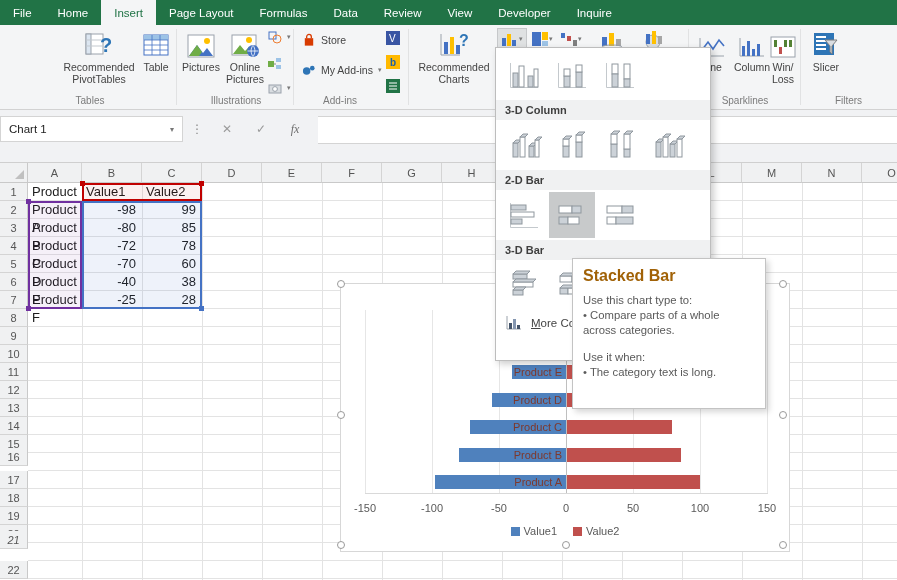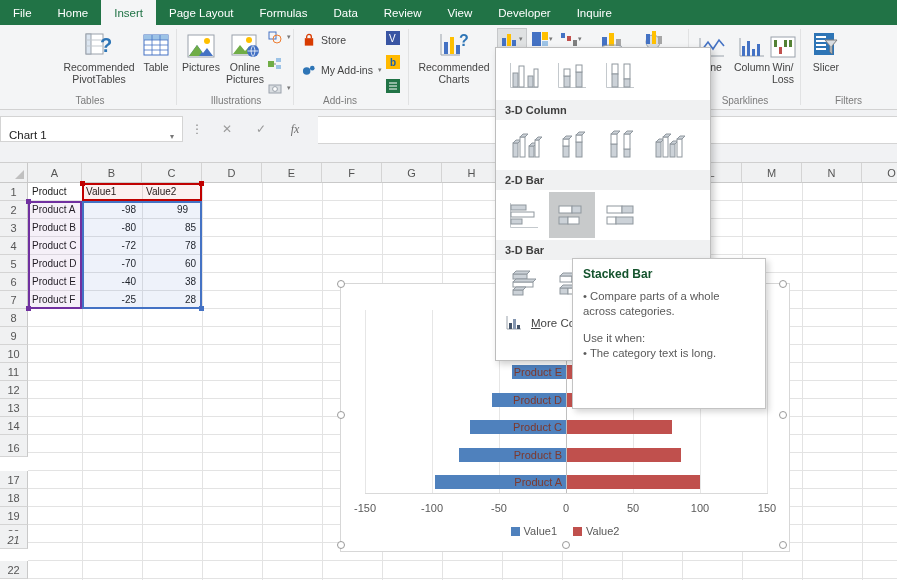--- a/index.html
+++ b/index.html
@@ -29,7 +29,7 @@
         border-bottom:1px solid #cfcfcf;box-sizing:border-box;}
   .namebox{position:absolute;left:0;top:6px;width:183px;height:26px;background:#fff;
            border:1px solid #d4d4d4;box-sizing:border-box;font-size:11.5px;color:#222;
-           display:flex;align-items:flex-end;padding-left:8px;}
+           display:flex;align-items:center;padding-left:8px;}
   .nb-caret{position:absolute;right:8px;font-size:8px;color:#777;}
   .fbtn{position:absolute;top:6px;height:26px;display:flex;align-items:center;justify-content:center;
         color:#9b9b9b;font-size:12px;width:30px;}

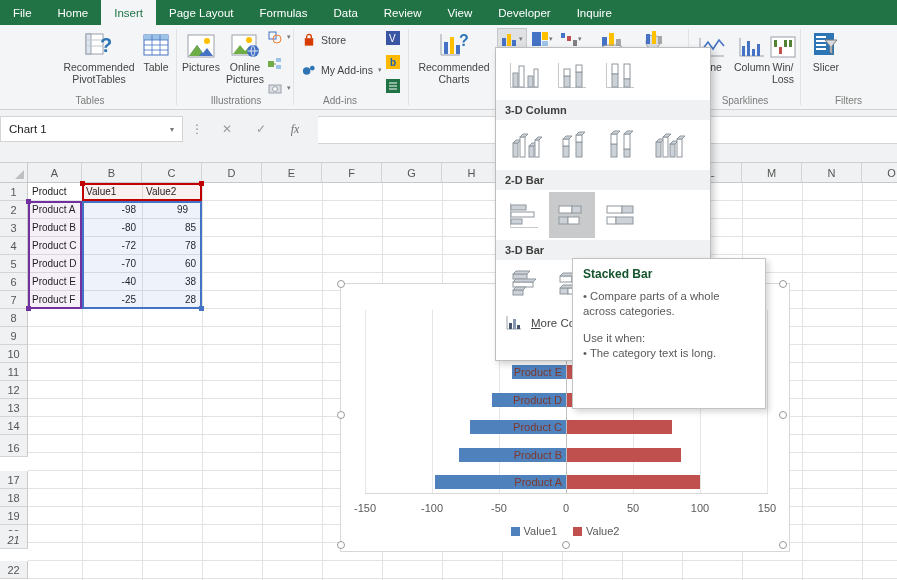--- a/index.html
+++ b/index.html
@@ -51,7 +51,7 @@
       repeating-linear-gradient(to bottom, transparent 0 17px, #e3e3e3 17px 18px),
       repeating-linear-gradient(to right,  transparent 0 59px, #e3e3e3 59px 60px);
     background-position:0 0,-5px 0;}
-  .cell{position:absolute;height:34px;line-height:18px;font-size:10px;color:#1c1c1c;box-sizing:border-box;}
+  .cell{position:absolute;height:34px;line-height:18px;font-size:13px;color:#1c1c1c;box-sizing:border-box;}
   .sel{position:absolute;box-sizing:border-box;}
   .handle-sq{position:absolute;width:5px;height:5px;}
   

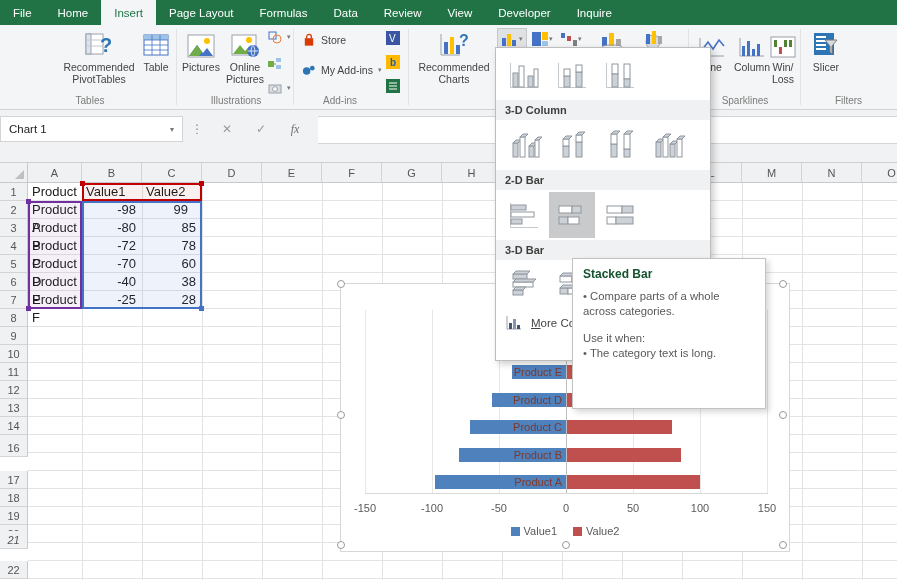--- a/index.html
+++ b/index.html
@@ -387,7 +387,7 @@
       <div class="cell" style="top: 183px; left: 142px; width: 60px; text-align: left; padding: 0px 0px 0px 4px;">Value2</div>
       <div class="cell" style="top: 201px; left: 28px; width: 54px; text-align: left; padding: 0px 0px 0px 4px;">Product A</div>
       <div class="cell" style="top: 201px; left: 82px; width: 60px; text-align: right; padding: 0px 6px 0px 0px;">-98</div>
-      <div class="cell" style="top: 201px; left: 142px; width: 60px; text-align: right; padding: 0px 14px 0px 0px;">99</div>
+      <div class="cell" style="top: 201px; left: 142px; width: 60px; text-align: right; padding: 0px 6px 0px 0px;">99</div>
       <div class="cell" style="top: 219px; left: 28px; width: 54px; text-align: left; padding: 0px 0px 0px 4px;">Product B</div>
       <div class="cell" style="top: 219px; left: 82px; width: 60px; text-align: right; padding: 0px 6px 0px 0px;">-80</div>
       <div class="cell" style="top: 219px; left: 142px; width: 60px; text-align: right; padding: 0px 6px 0px 0px;">85</div>

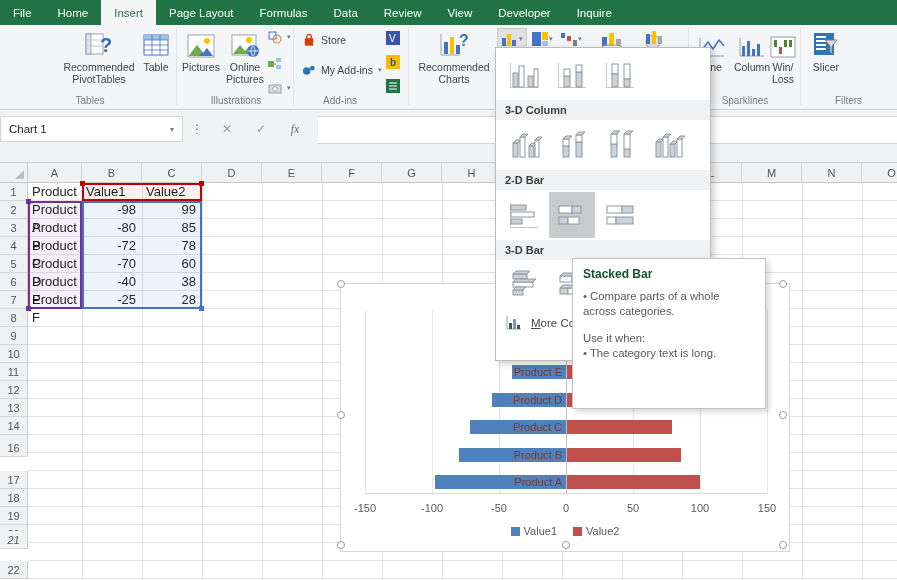--- a/index.html
+++ b/index.html
@@ -80,7 +80,7 @@
   .tip{position:absolute;left:572px;top:258px;width:194px;height:151px;background:#fff;
        border:1px solid #c3c3c3;box-shadow:3px 3px 6px rgba(0,0,0,.16);z-index:60;
        box-sizing:border-box;padding:8px 10px;}
-  .tip-title{font-size:12px;font-weight:bold;color:#14532d;margin-bottom:8px;}
+  .tip-title{font-size:16px;font-weight:bold;color:#a16207;margin-bottom:8px;}
   .tip-line{font-size:11.3px;color:#595959;line-height:1.32;}
   .tip-line.sp{height:12px;}
 </style>

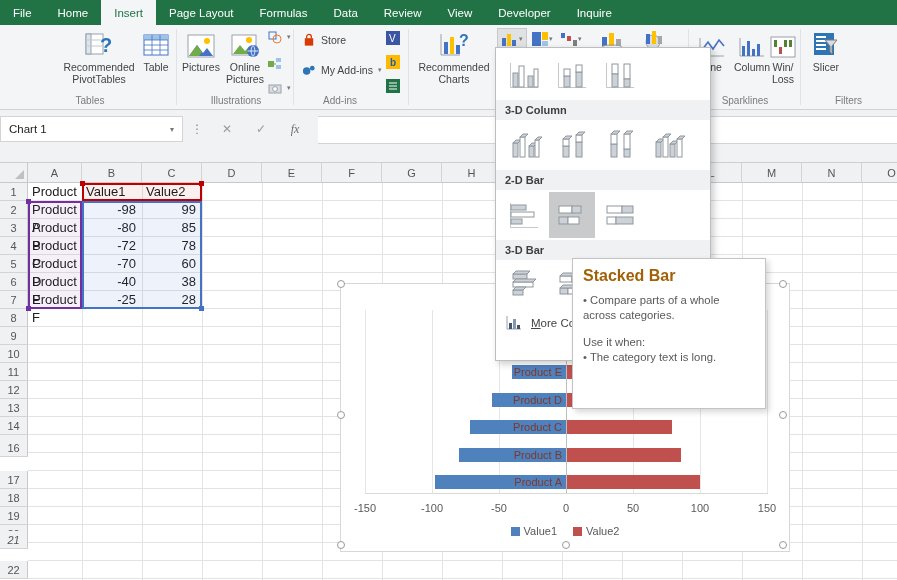--- a/index.html
+++ b/index.html
@@ -619,6 +619,7 @@
   <div class="tip">
     <div class="tip-title">Stacked Bar</div>
     <div id="tiplines">
+        <div class="tip-line">Use this chart type to:</div>
         <div class="tip-line">• Compare parts of a whole across categories.</div>
         <div class="tip-line sp"></div>
         <div class="tip-line">Use it when:</div>

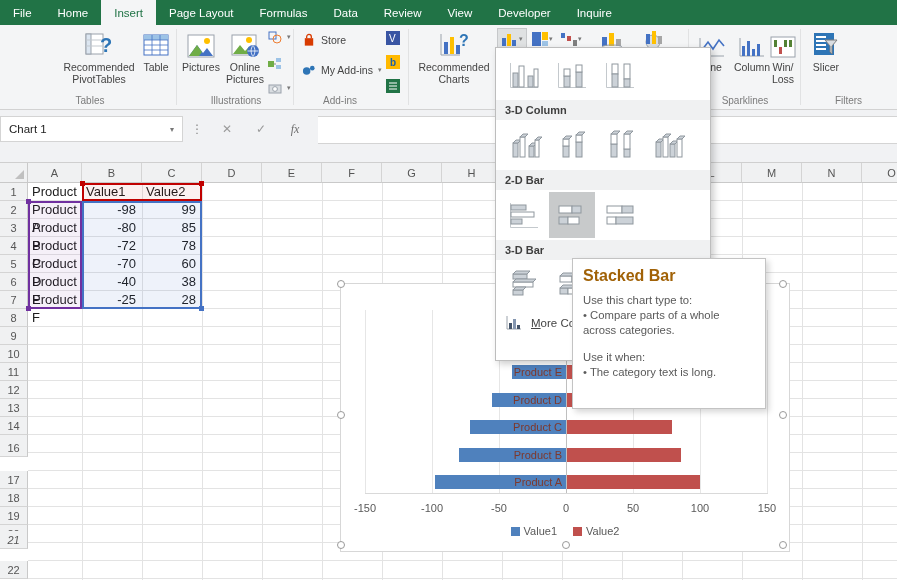--- a/index.html
+++ b/index.html
@@ -372,7 +372,7 @@
       <div class="rhead" style="top: 399px;">13</div>
       <div class="rhead" style="top: 417px;">14</div>
       <div class="rhead" style="top: 435px;">15</div>
-      <div class="rhead" style="top: 439px;">16</div>
+      <div class="rhead" style="top: 448px;">16</div>
       <div class="rhead" style="top: 471px;">17</div>
       <div class="rhead" style="top: 489px;">18</div>
       <div class="rhead" style="top: 507px;">19</div>

